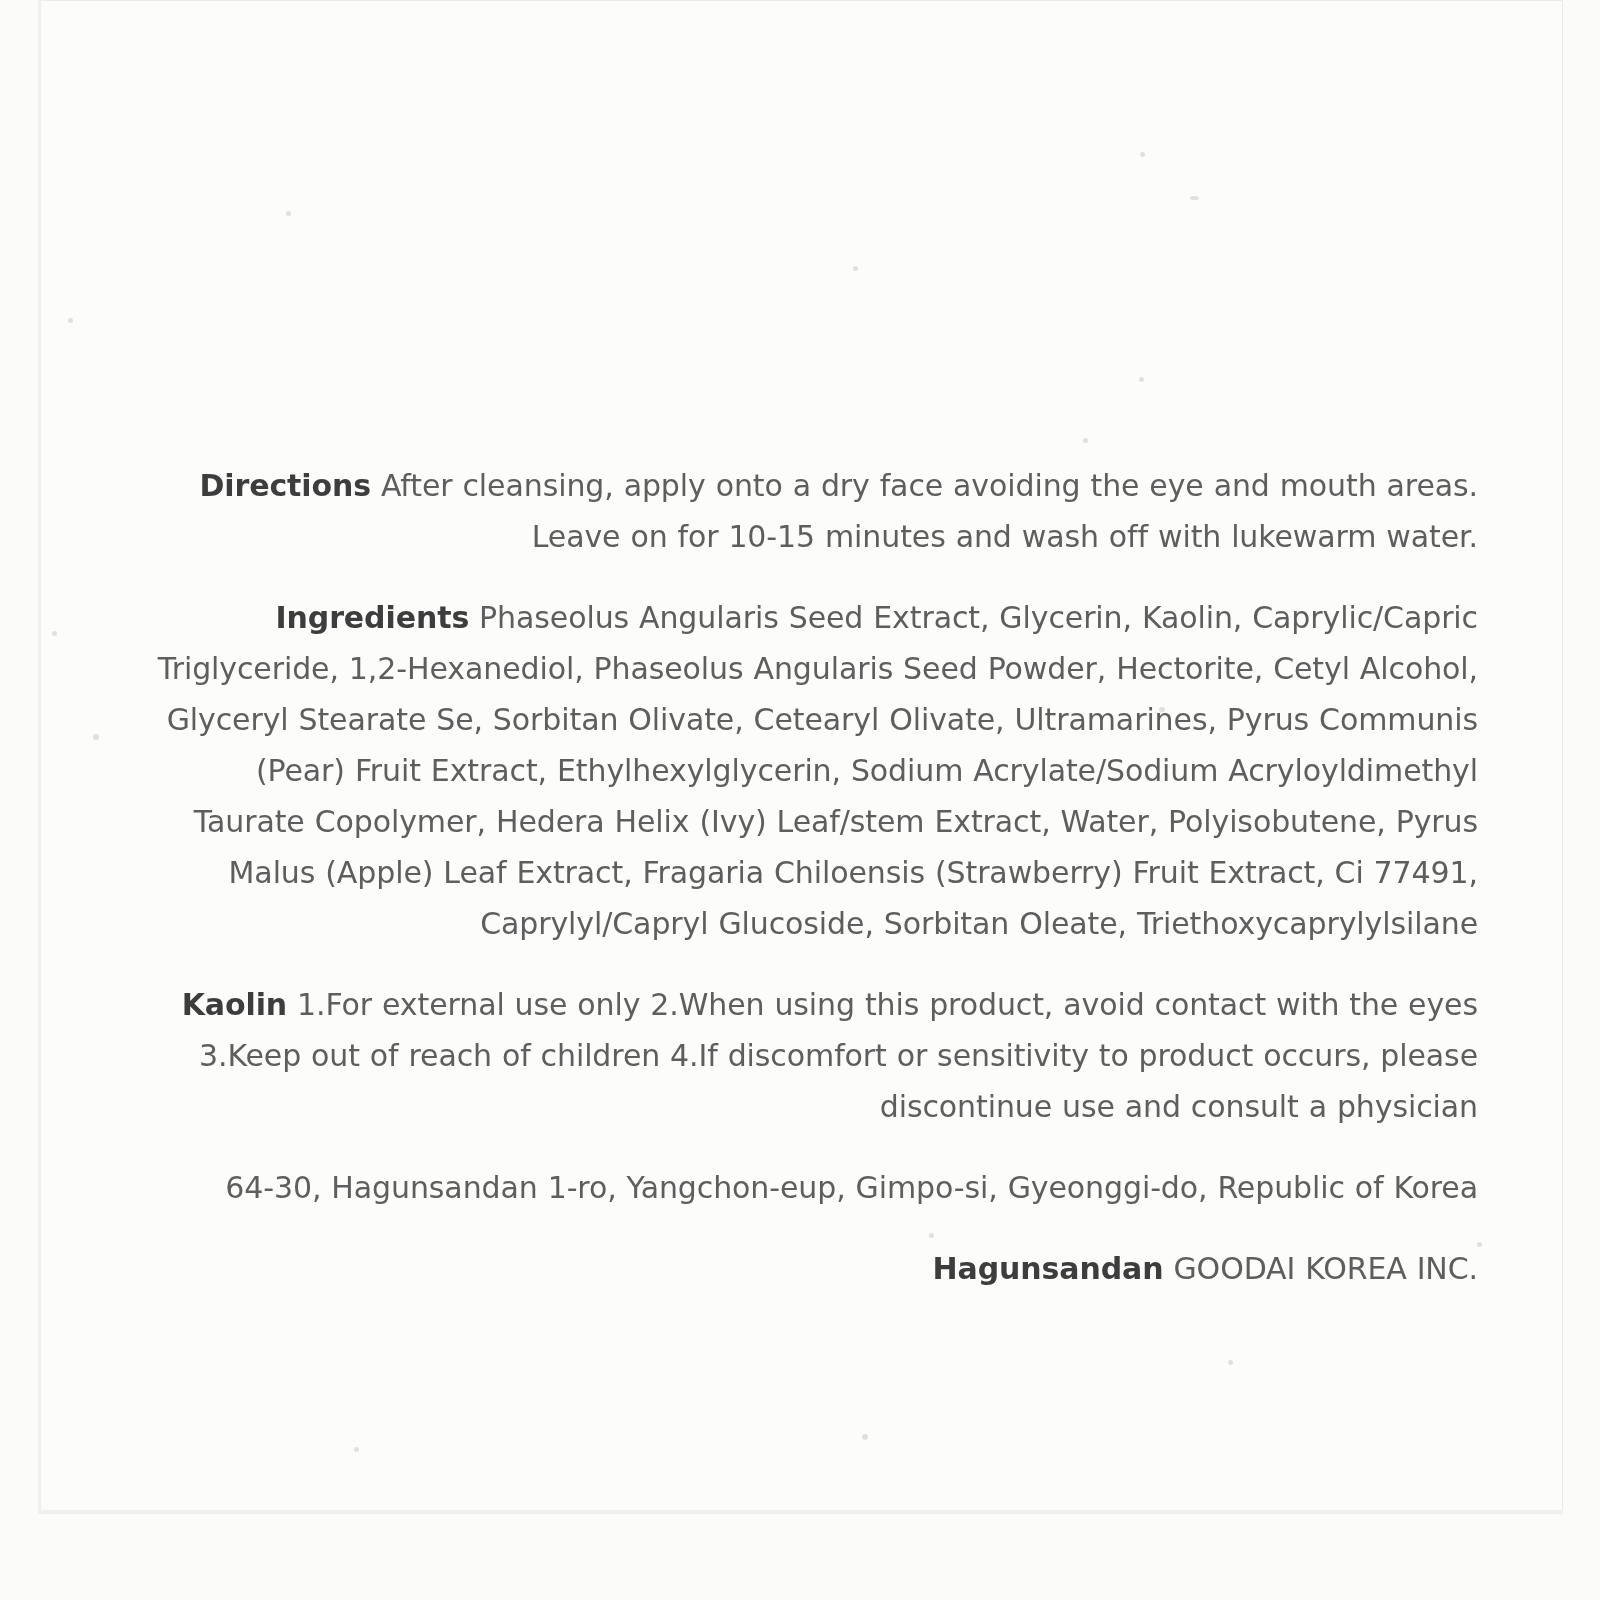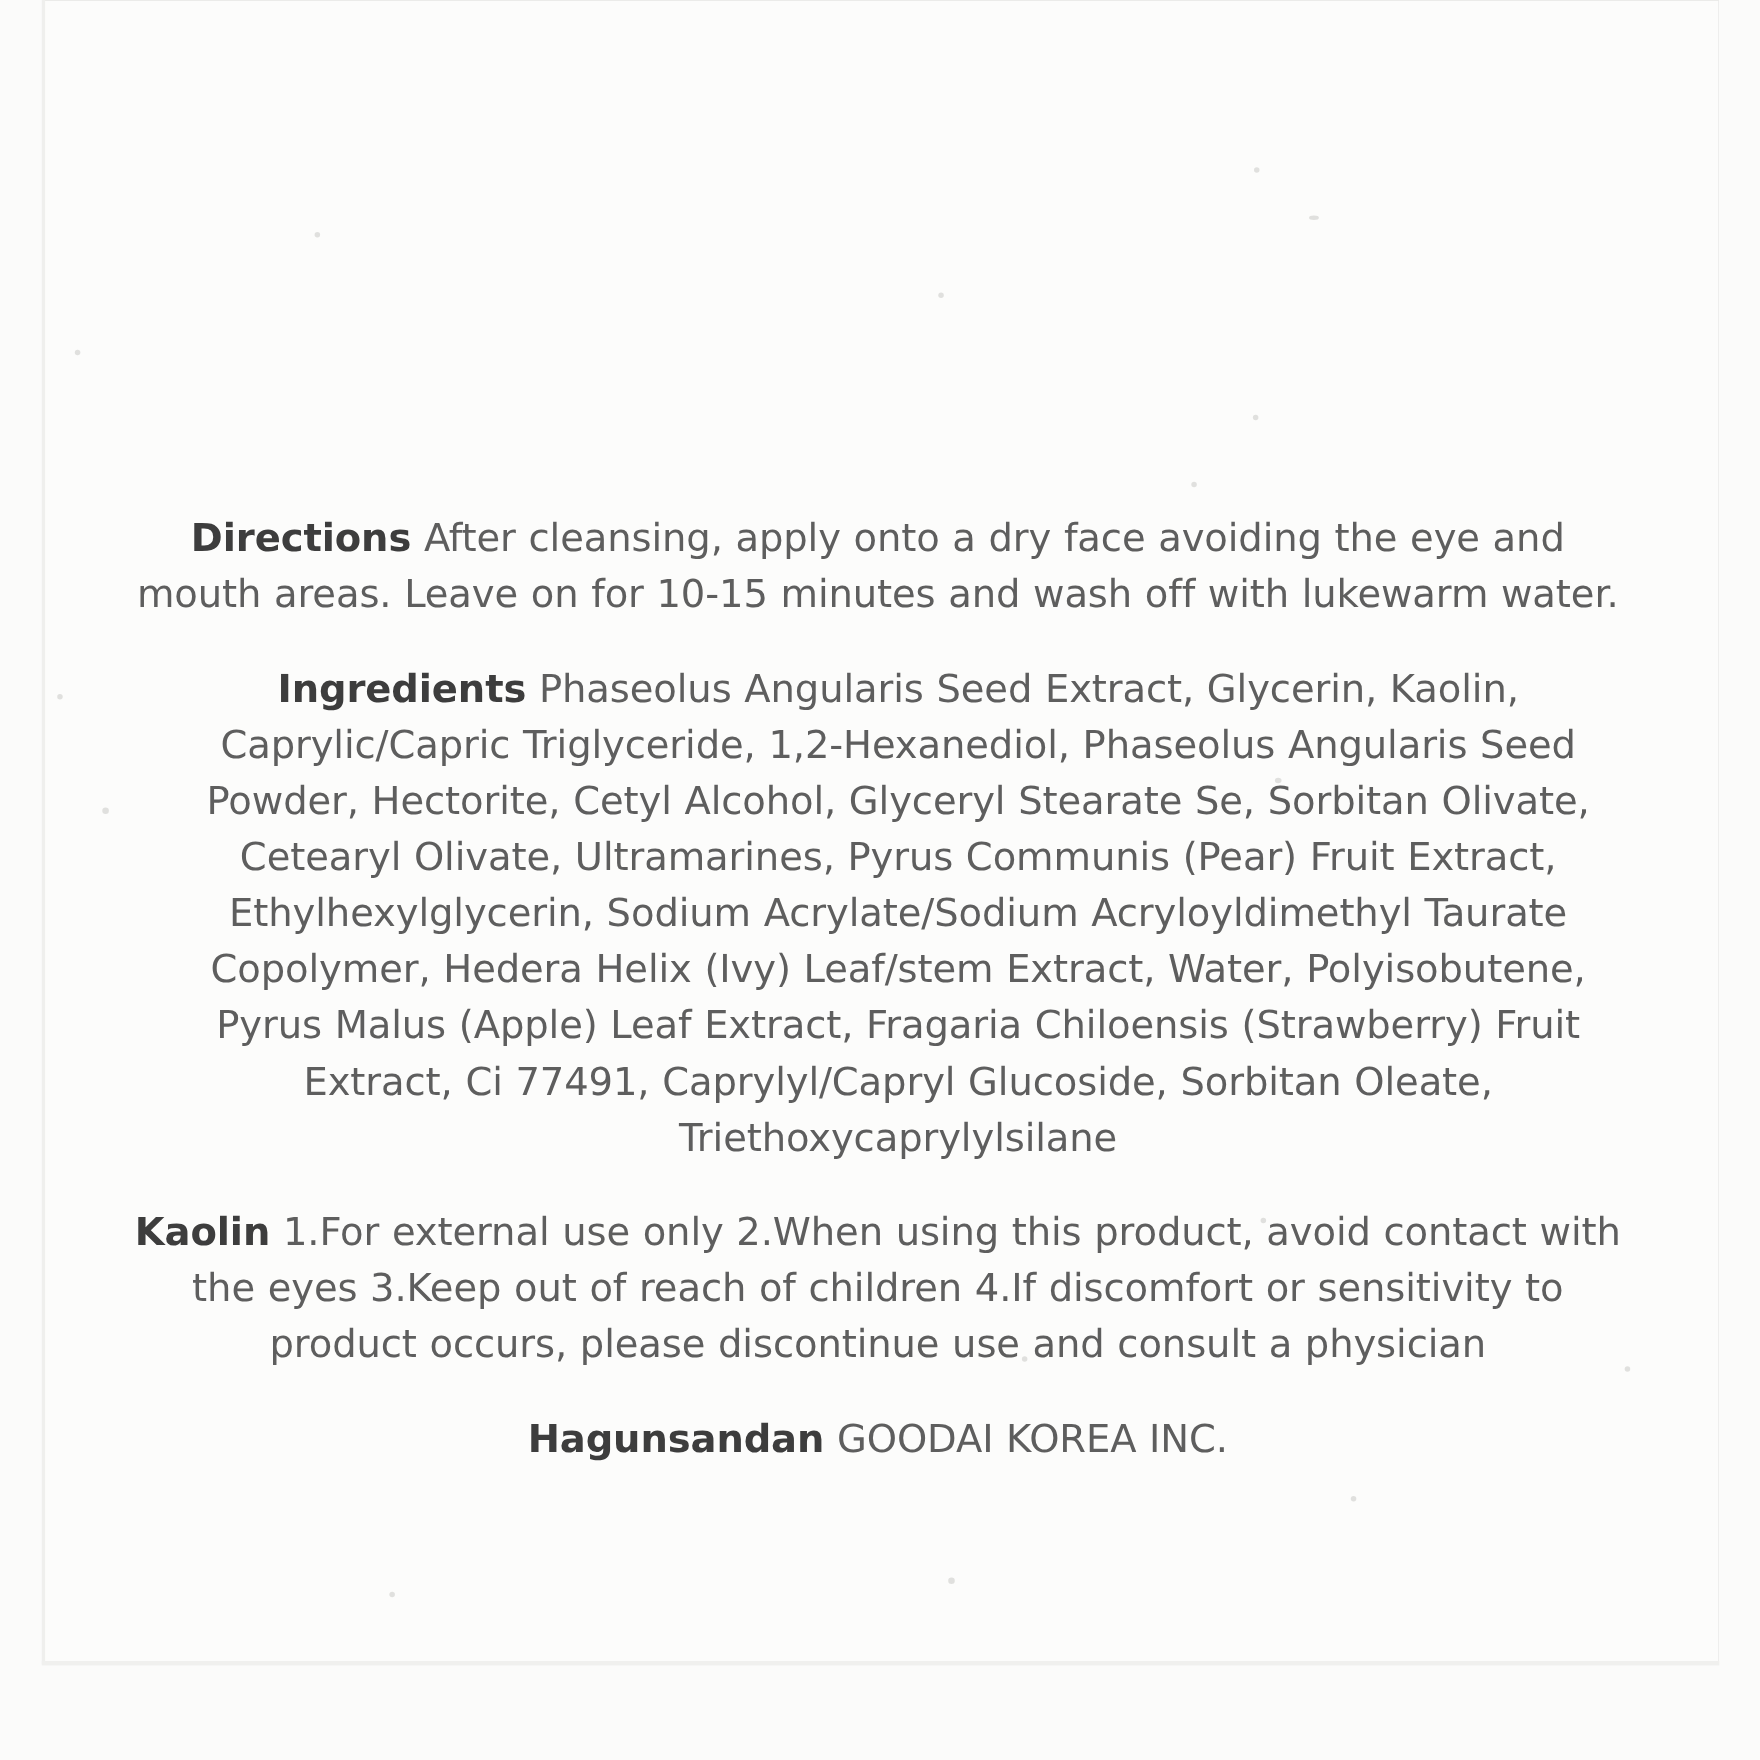--- a/index.html
+++ b/index.html
@@ -58,12 +58,12 @@
   }
   .para {
     font-family: "DejaVu Sans", sans-serif;
-    font-size: 35px;
+    font-size: 30px;
     line-height: 51px;
     color: #5e5e5e;
     letter-spacing: -0.1px;
     word-spacing: 0.5px;
-    text-align: center;
+    text-align: right;
   }
   .hdr {
     font-weight: bold;

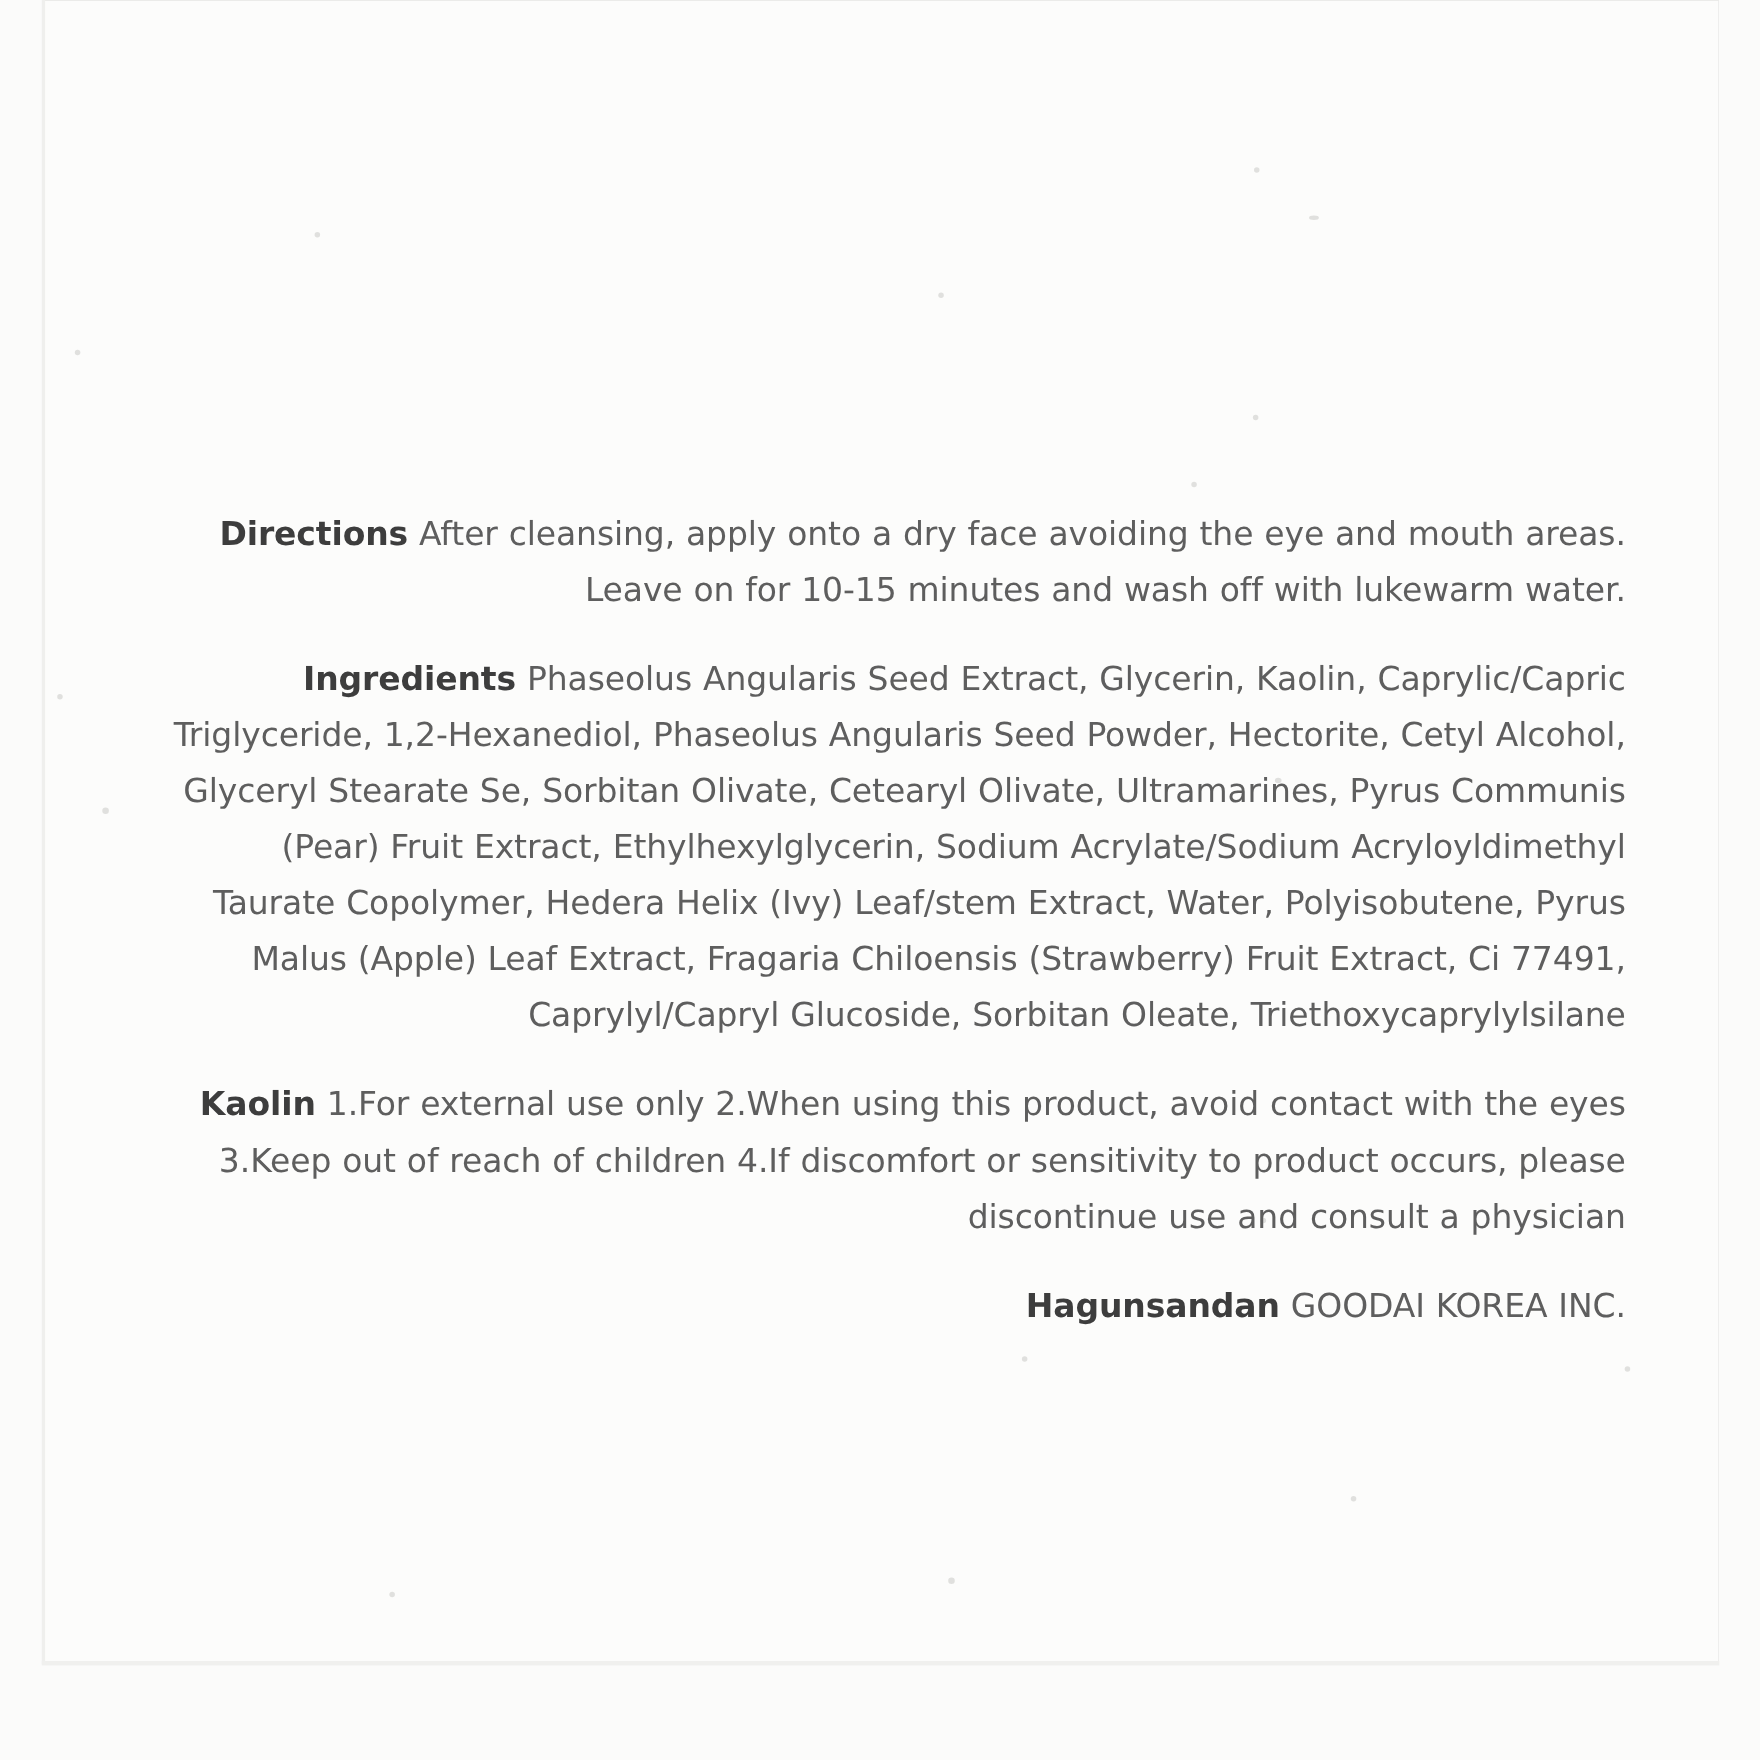--- a/index.html
+++ b/index.html
@@ -132,6 +132,7 @@
     </div>
 
     <div class="block footer-block">
+      <p class="para">64-30, Hagunsandan 1-ro, Yangchon-eup, Gimpo-si, Gyeonggi-do, Republic of Korea</p>
       <p class="para"><span class="hdr">Hagunsandan</span> <span>GOODAI KOREA INC.</span></p>
     </div>
 

